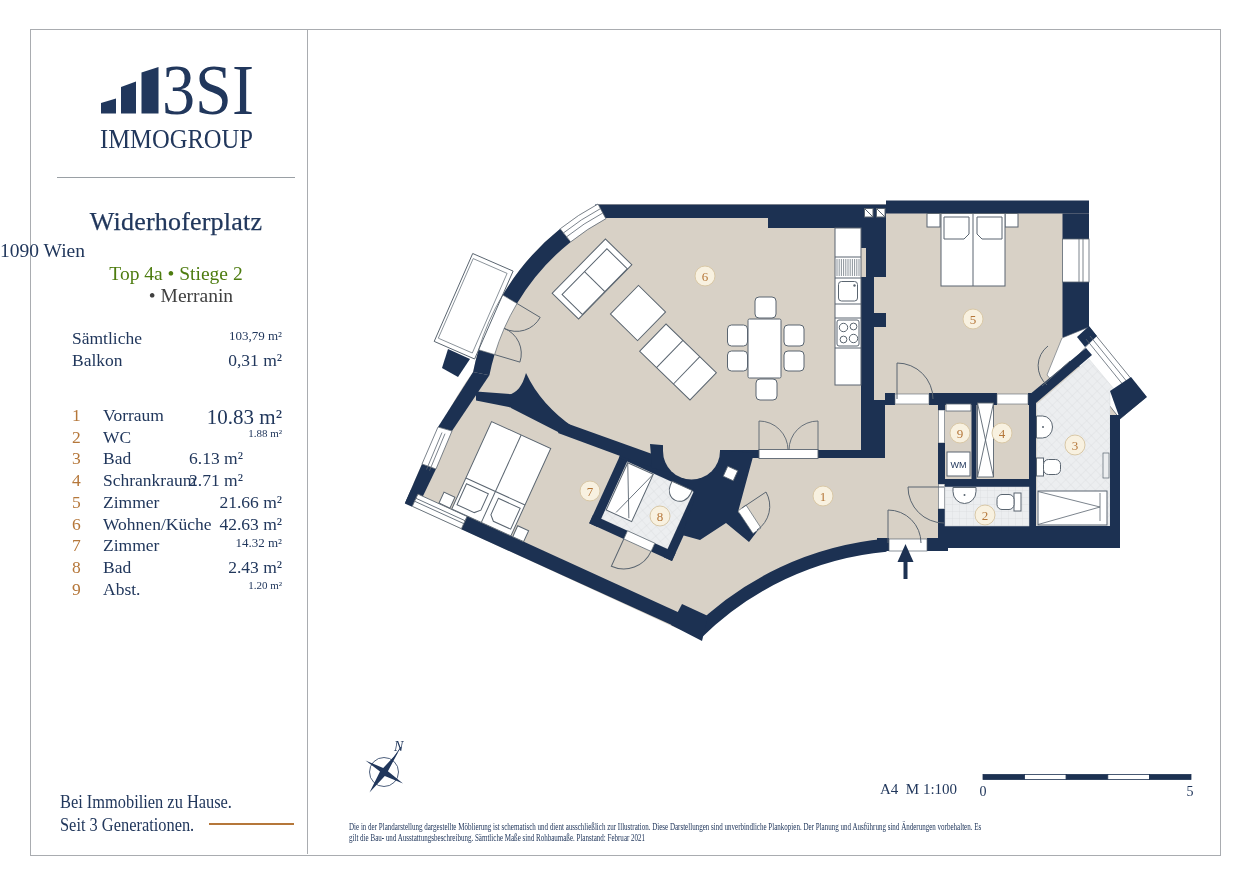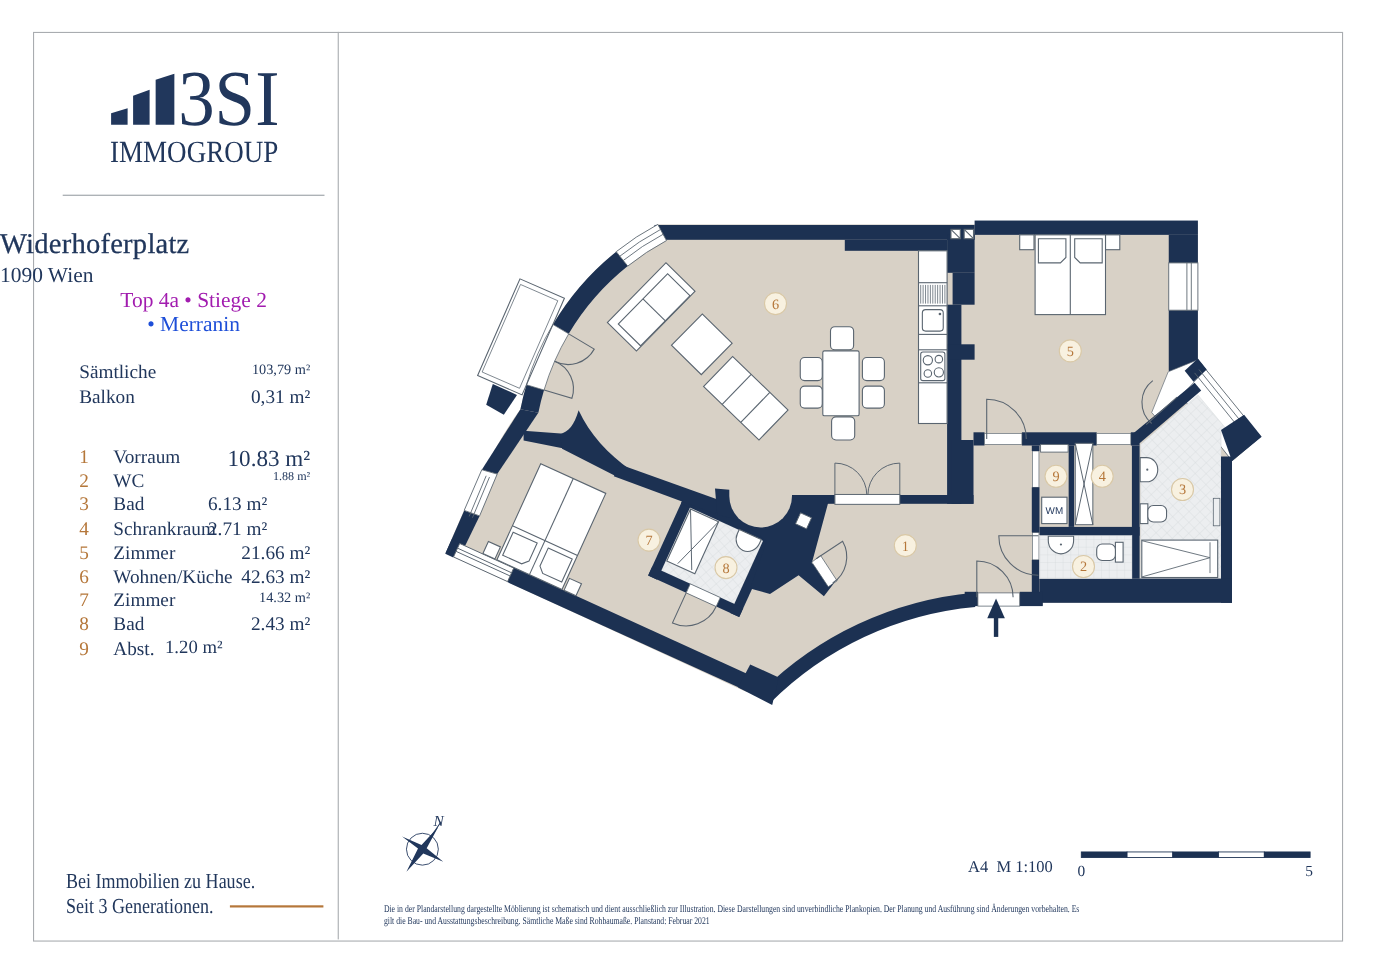--- a/index.html
+++ b/index.html
@@ -25,7 +25,7 @@
 
 <div class="abs" style="left:57px;top:177px;width:238px;height:1px;background:#9aa0a5"></div>
 
-<div class="abs hv" style="left:0px;top:207px;width:352px;text-align:left;font-size:26px;letter-spacing:0.2px">Widerhoferplatz</div>
+<div class="abs hv" style="left:0px;top:207px;width:352px;text-align:center;font-size:26px;letter-spacing:0.2px">Widerhoferplatz</div>
 <div class="abs" style="left:0px;top:240px;width:352px;text-align:left;font-size:19.5px">1090 Wien</div>
 <div class="abs" style="left:0px;top:263px;width:352px;text-align:center;font-size:19.5px;color:#a21caf">Top 4a • Stiege 2</div>
 <div class="abs" style="left:0px;top:285px;width:352px;text-align:center;font-size:19.5px;color:#1d4ed8">• Merranin</div>

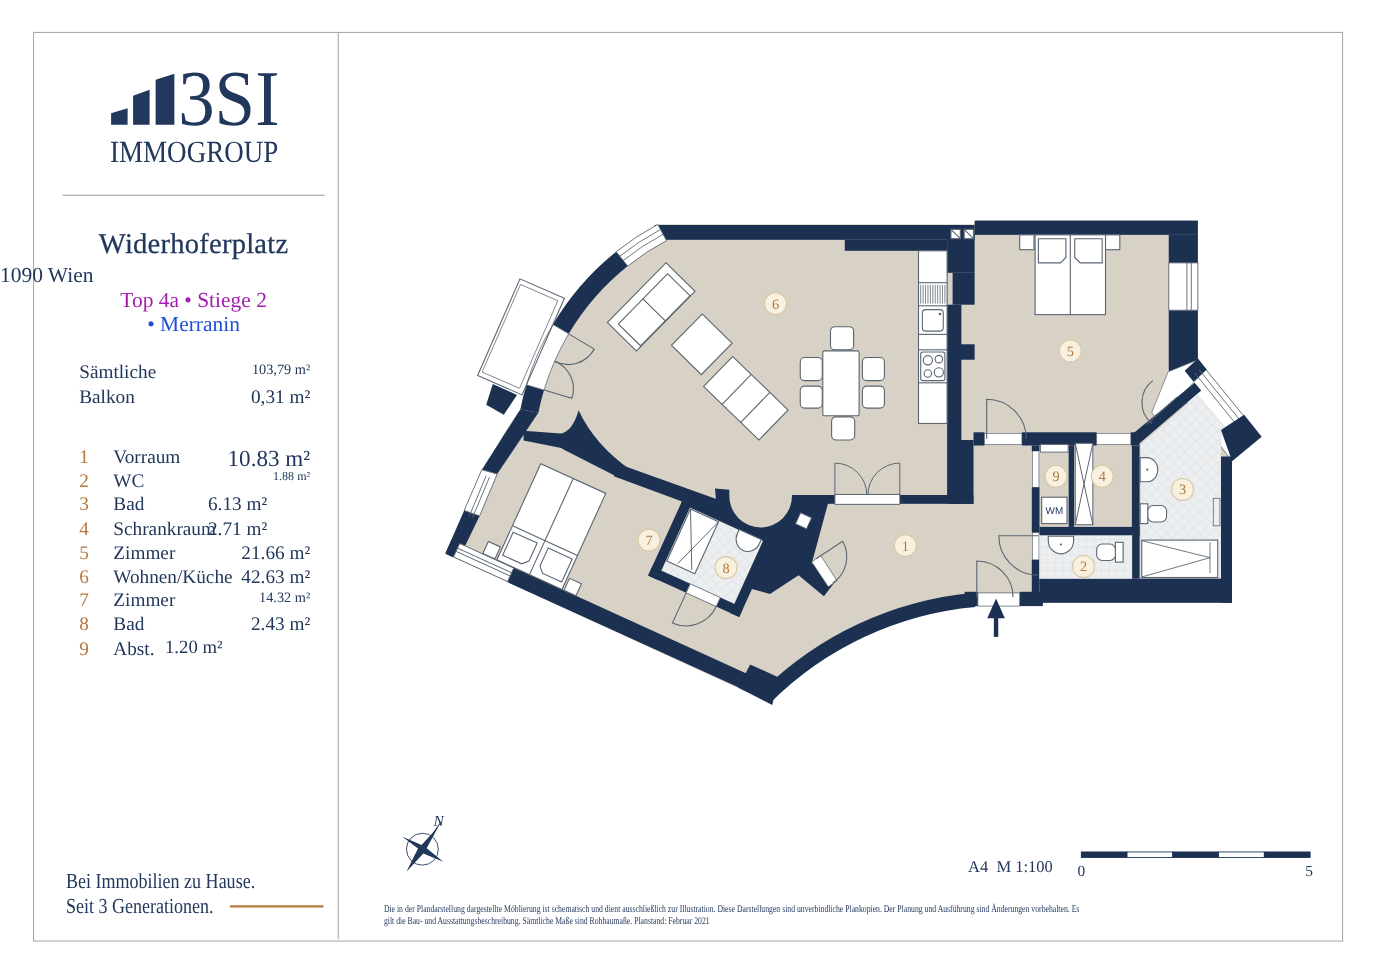--- a/index.html
+++ b/index.html
@@ -27,7 +27,7 @@
 
 <div class="abs hv" style="left:0px;top:207px;width:352px;text-align:center;font-size:26px;letter-spacing:0.2px">Widerhoferplatz</div>
 <div class="abs" style="left:0px;top:240px;width:352px;text-align:left;font-size:19.5px">1090 Wien</div>
-<div class="abs" style="left:0px;top:263px;width:352px;text-align:center;font-size:19.5px;color:#a21caf">Top 4a • Stiege 2</div>
+<div class="abs" style="left:0px;top:263px;width:352px;text-align:center;font-size:19.5px;color:#4d7c0f">Top 4a • Stiege 2</div>
 <div class="abs" style="left:0px;top:285px;width:352px;text-align:center;font-size:19.5px;color:#1d4ed8">• Merranin</div>
 
 <div class="abs" style="left:72px;top:328px;font-size:17.5px">Sämtliche</div>

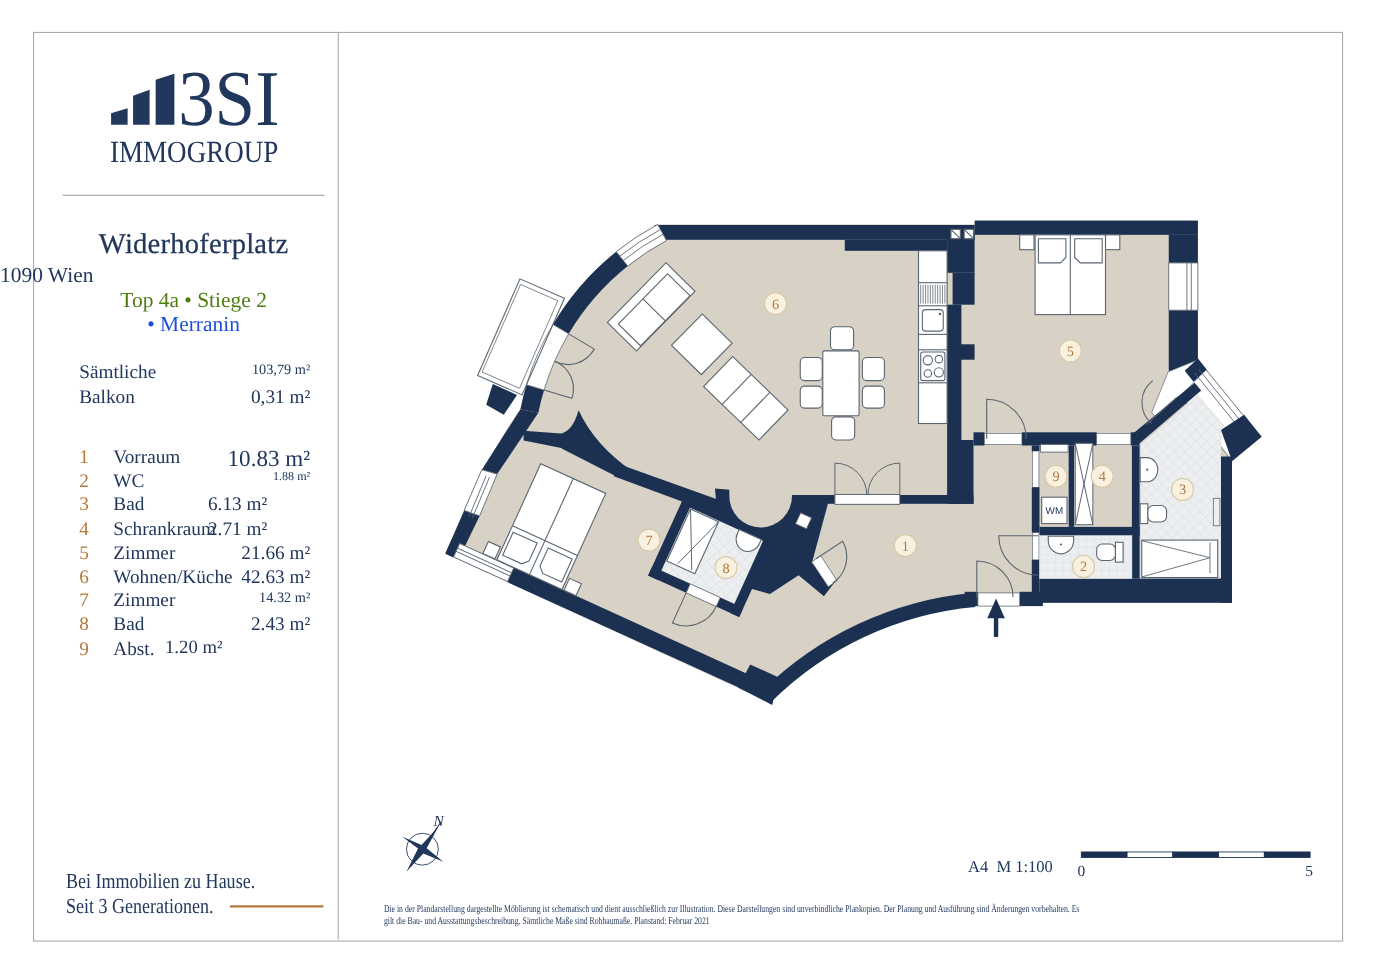--- a/index.html
+++ b/index.html
@@ -28,7 +28,7 @@
 <div class="abs hv" style="left:0px;top:207px;width:352px;text-align:center;font-size:26px;letter-spacing:0.2px">Widerhoferplatz</div>
 <div class="abs" style="left:0px;top:240px;width:352px;text-align:left;font-size:19.5px">1090 Wien</div>
 <div class="abs" style="left:0px;top:263px;width:352px;text-align:center;font-size:19.5px;color:#4d7c0f">Top 4a • Stiege 2</div>
-<div class="abs" style="left:0px;top:285px;width:352px;text-align:center;font-size:19.5px;color:#1d4ed8">• Merranin</div>
+<div class="abs" style="left:15px;top:285px;width:352px;text-align:center;font-size:19.5px;color:#404040">• Merranin</div>
 
 <div class="abs" style="left:72px;top:328px;font-size:17.5px">Sämtliche</div>
 <div class="abs" style="left:150px;top:328px;width:132px;text-align:right;font-size:13px">103,79 m²</div>

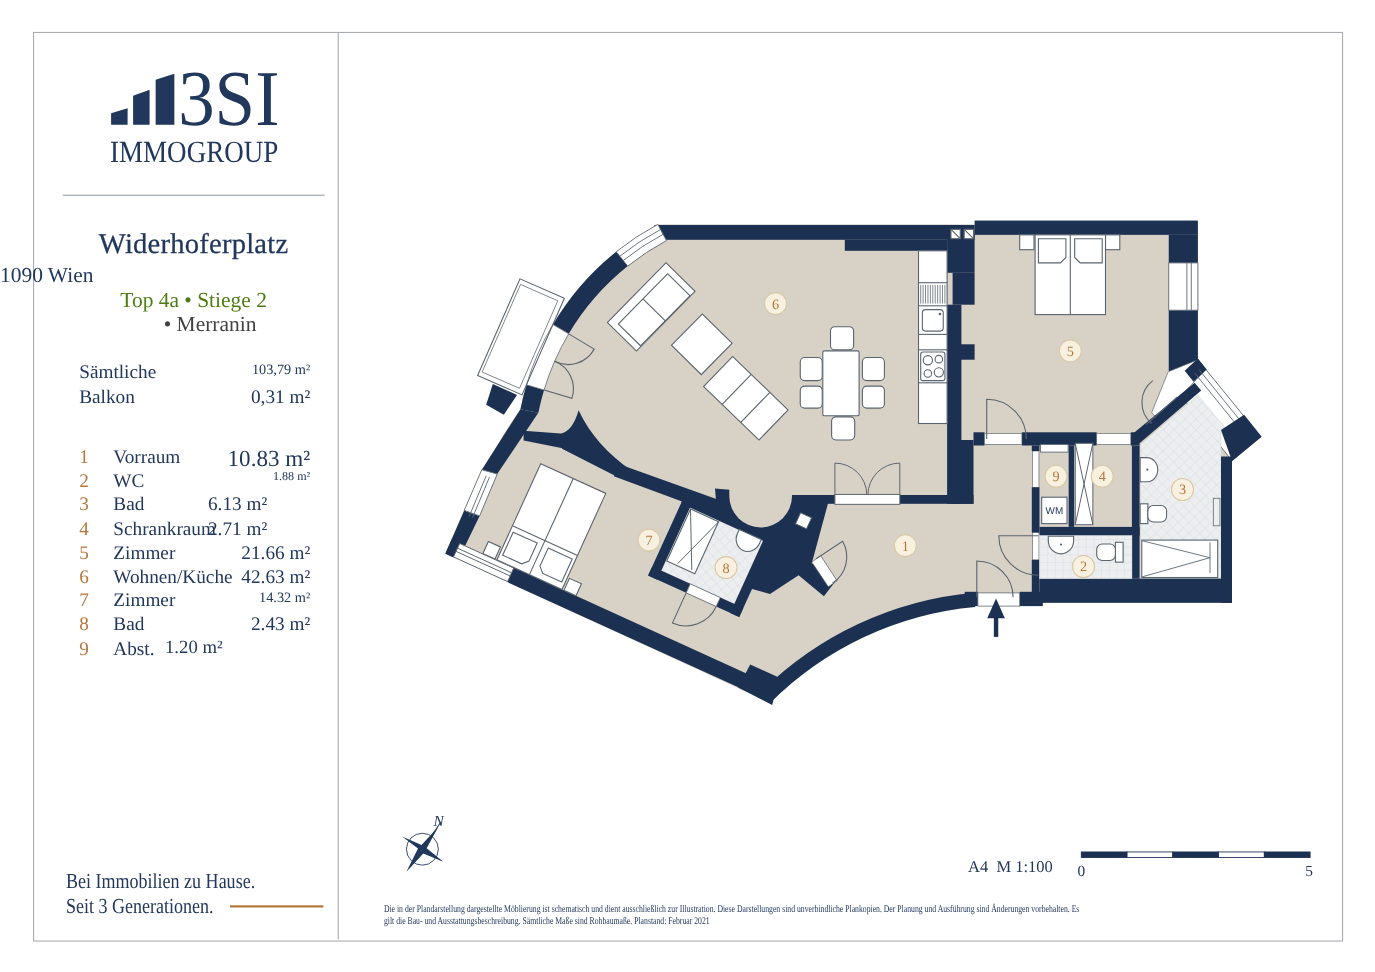--- a/index.html
+++ b/index.html
@@ -61,7 +61,7 @@
 <div class="abs" style="left:150px;top:556.9px;width:132px;text-align:right;font-size:17.5px">2.43 m²</div>
 <div class="abs" style="left:72px;top:578.6px;font-size:17.5px;color:#b5773a">9</div>
 <div class="abs" style="left:103px;top:578.6px;font-size:17.5px">Abst.</div>
-<div class="abs" style="left:150px;top:578.6px;width:132px;text-align:left;font-size:17px">1.20 m²</div>
+<div class="abs" style="left:150px;top:578.6px;width:132px;text-align:right;font-size:11px">1.20 m²</div>
 
 <div class="abs" style="left:60px;top:791px;font-size:19.5px;transform:scaleX(0.84);transform-origin:0 0">Bei Immobilien zu Hause.</div>
 <div class="abs" style="left:60px;top:814px;font-size:19.5px;transform:scaleX(0.84);transform-origin:0 0">Seit 3 Generationen.</div>

